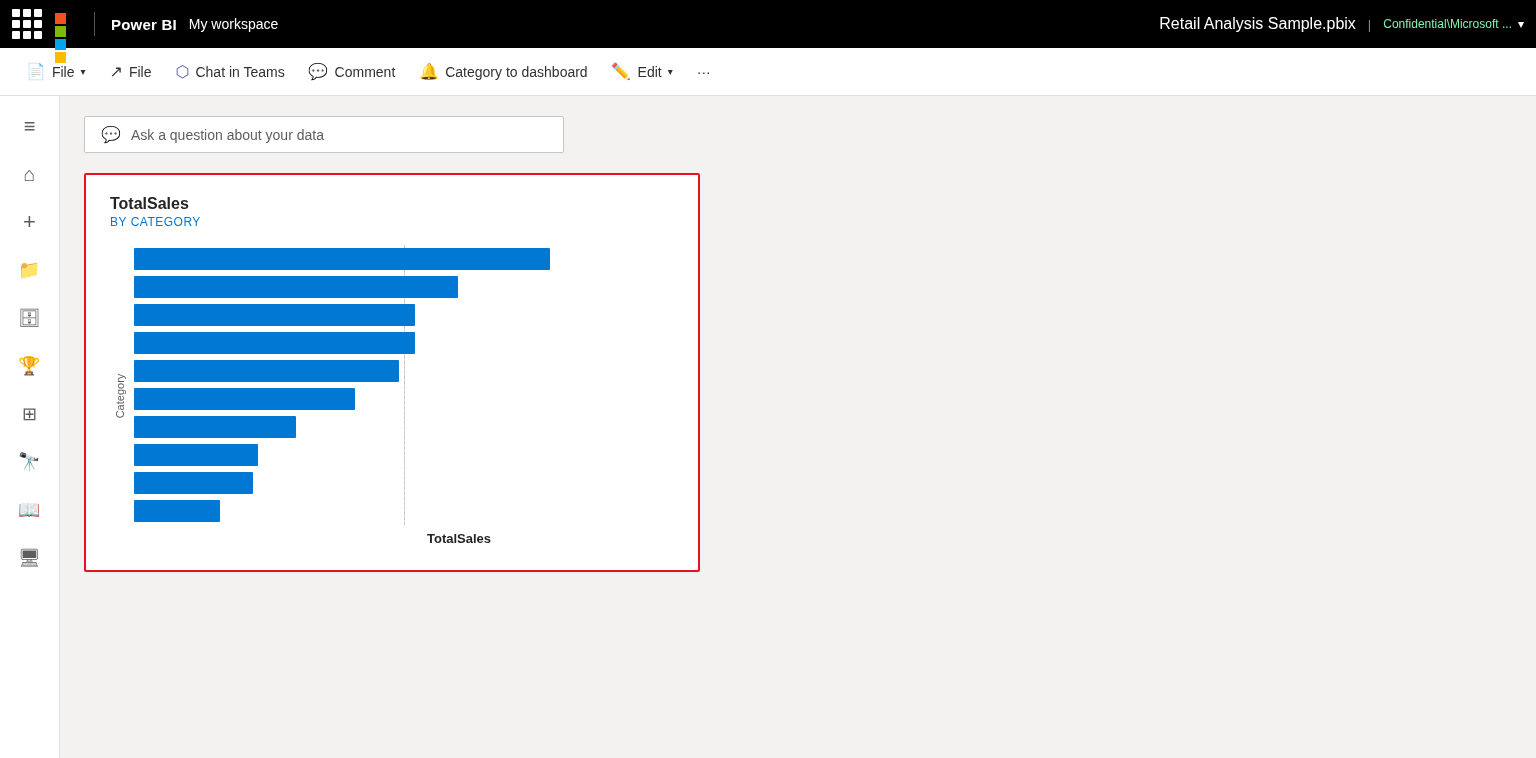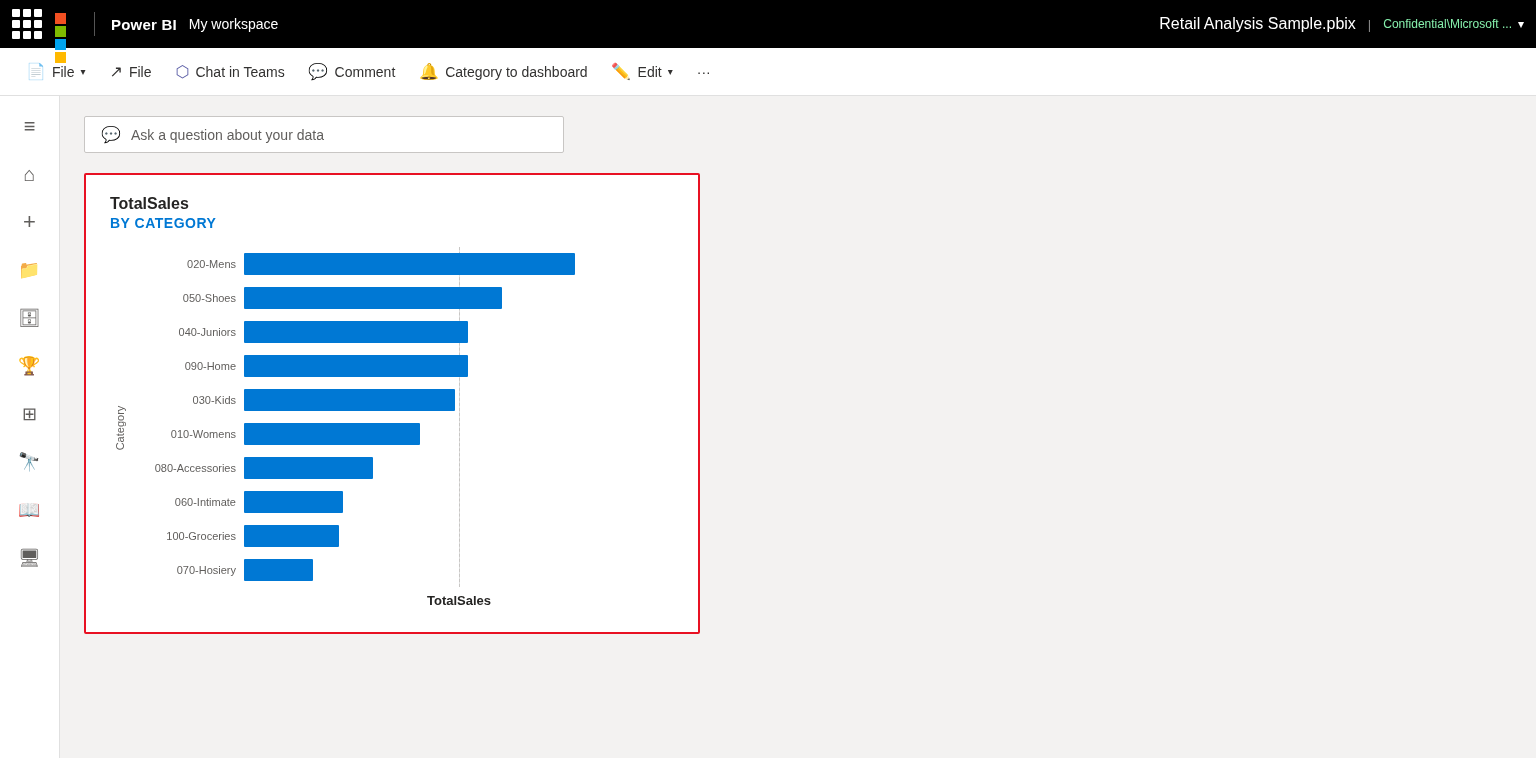--- a/index.html
+++ b/index.html
@@ -120,7 +120,7 @@
       padding: 20px 24px 24px 24px;
     }
     .chart-title { font-size: 16px; font-weight: 600; color: #252423; margin-bottom: 2px; }
-    .chart-subtitle { font-size: 14px; color: #0078d4; font-weight: 700; text-transform: uppercase; letter-spacing: 0.5px; margin-bottom: 16px; }
+    .chart-subtitle { font-size: 12px; color: #0078d4; font-weight: 400; text-transform: uppercase; letter-spacing: 0.5px; margin-bottom: 16px; }
 
     
     .bar-chart-container {

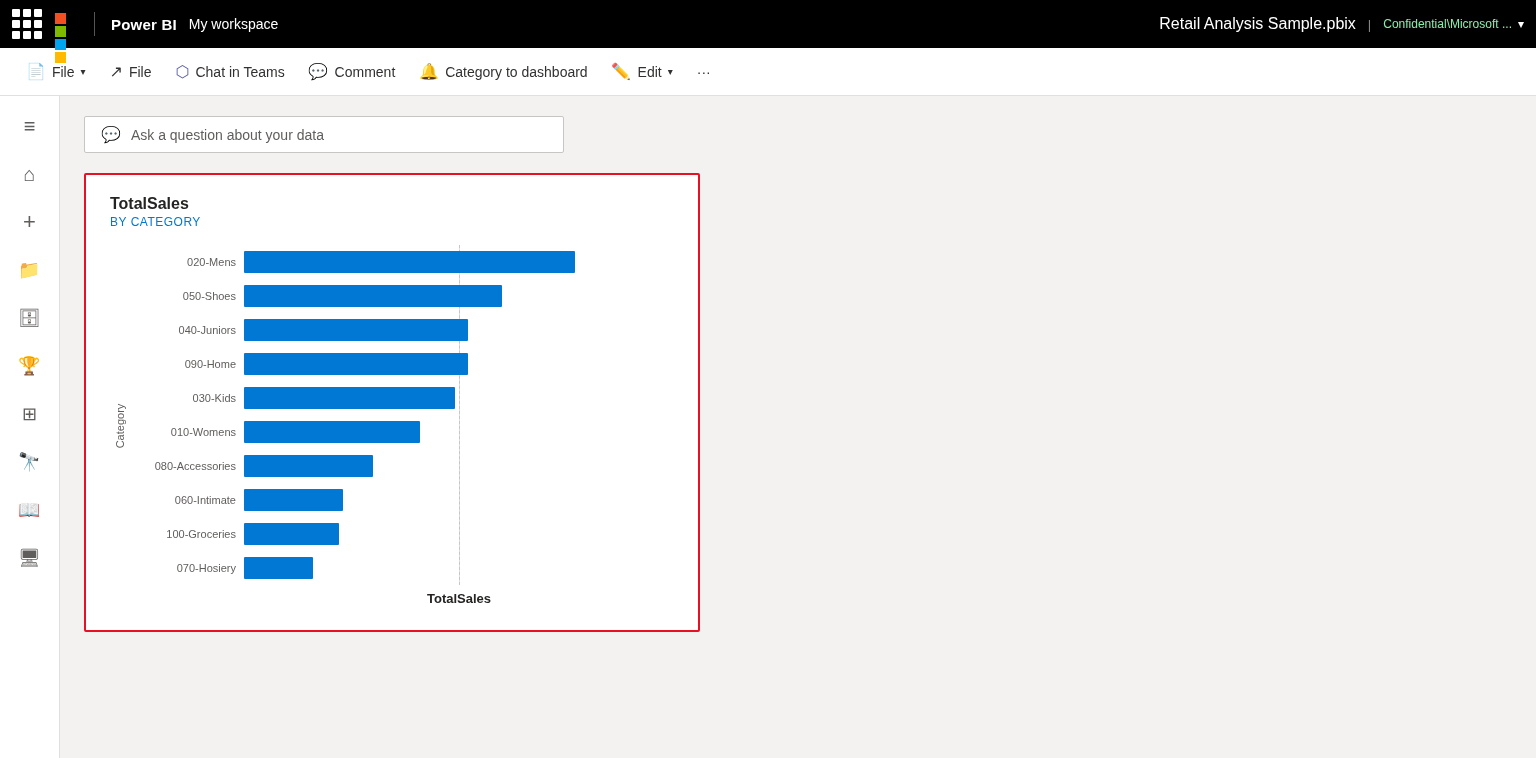--- a/index.html
+++ b/index.html
@@ -310,18 +310,6 @@
         <div class="chart-plot-area">
           <div class="bars-and-yaxis">
 
-            <div class="y-labels" id="y-labels">
-                <div class="y-label">020-Mens</div>
-                <div class="y-label">050-Shoes</div>
-                <div class="y-label">040-Juniors</div>
-                <div class="y-label">090-Home</div>
-                <div class="y-label">030-Kids</div>
-                <div class="y-label">010-Womens</div>
-                <div class="y-label">080-Accessories</div>
-                <div class="y-label">060-Intimate</div>
-                <div class="y-label">100-Groceries</div>
-                <div class="y-label">070-Hosiery</div>
-              </div>
 
             <div class="bars-area" id="bars-area">
 

